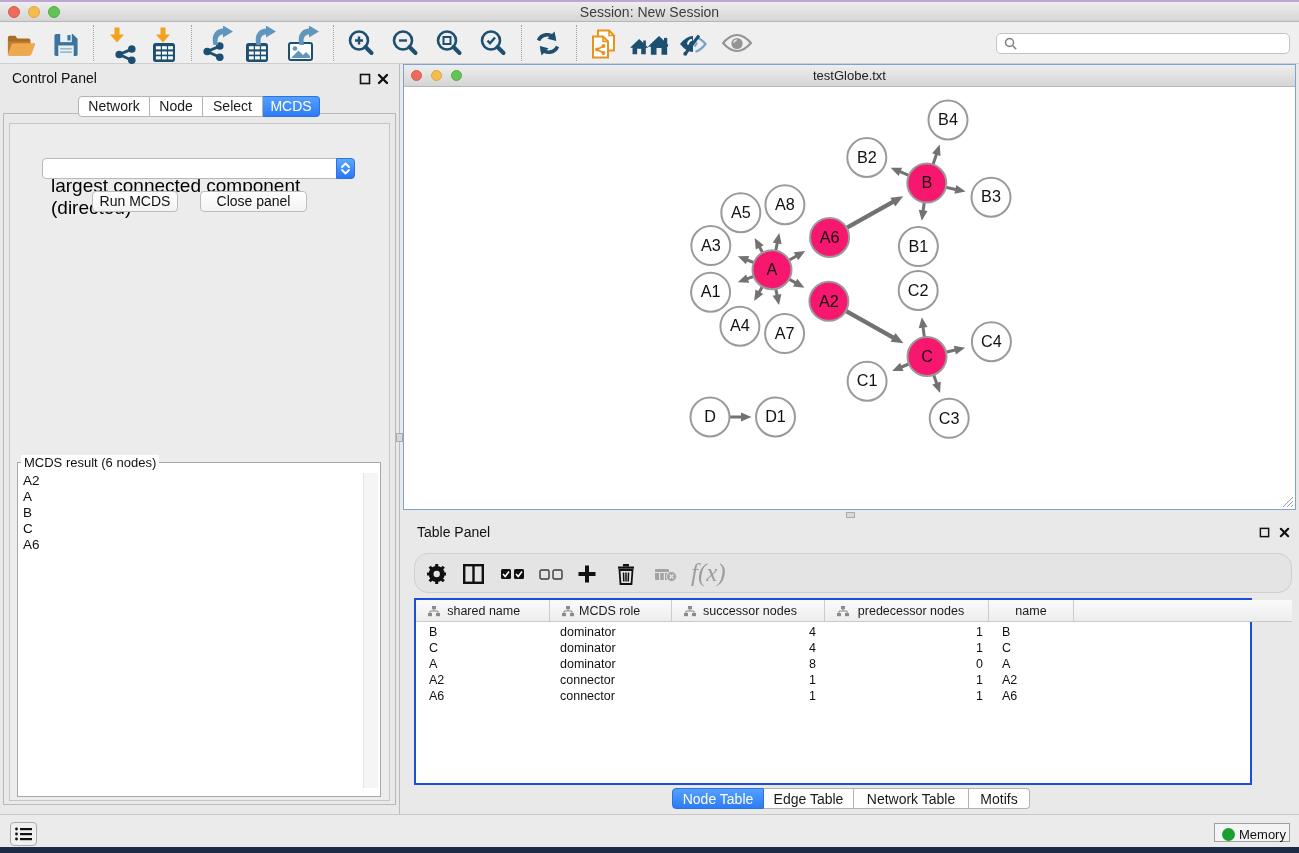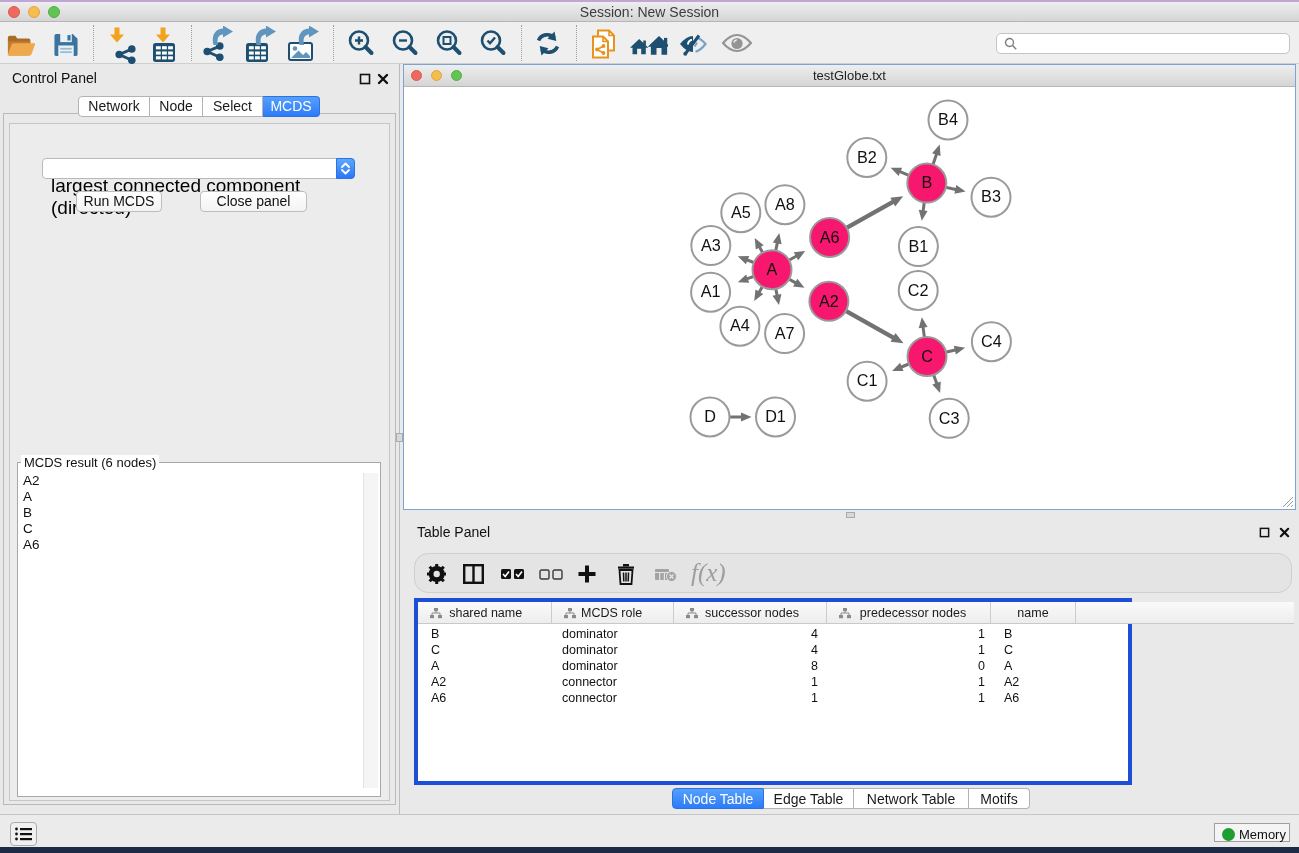--- a/index.html
+++ b/index.html
@@ -193,7 +193,7 @@
         </svg>
     </div>
   </div>
-  <div class="btn abs" style="left:76px;top:127px;width:86px;height:21px;line-height:19px">Run MCDS</div>
+  <div class="btn abs" style="left:92px;top:127px;width:86px;height:21px;line-height:19px">Run MCDS</div>
   <div class="btn abs" style="left:200px;top:127px;width:107px;height:21px;line-height:19px">Close panel</div>
   <div class="abs" style="left:17px;top:398px;width:364px;height:335px;border:1px solid #a8a8a8"></div>
   <div class="abs" style="left:18px;top:399px;width:362px;height:333px;background:#fff">

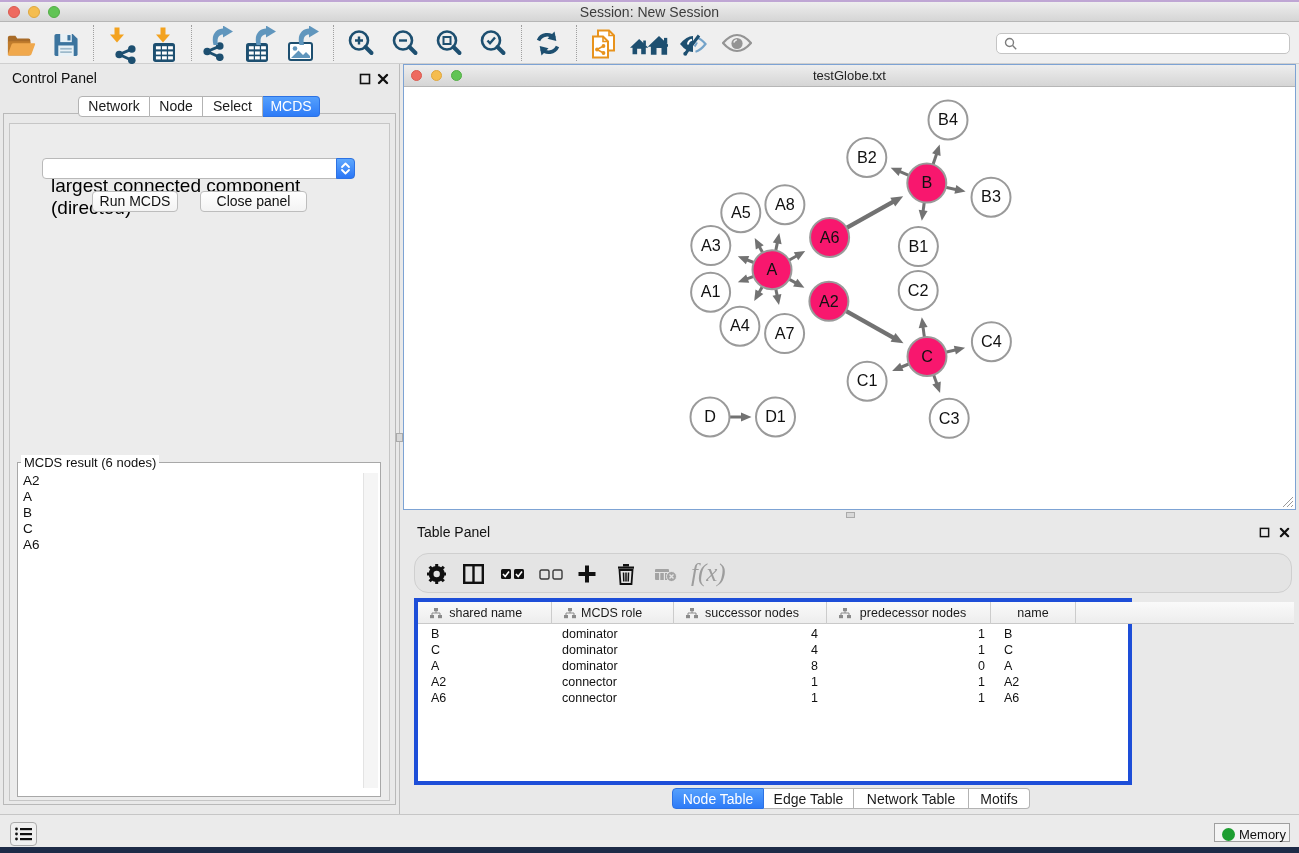--- a/index.html
+++ b/index.html
@@ -366,7 +366,7 @@
       </svg>
       <div class="abs" style="left:276px;top:5px;width:50px;height:30px;font-family:'Liberation Serif',serif;font-style:italic;font-size:25px;color:#9d9d9d">f(x)</div>
     </div>
-  <div class="abs" style="left:13px;top:79px;width:718px;height:187px;background:#fff;border:4px solid #1d4ed8" id="tbl">
+  <div class="abs" style="left:13px;top:79px;width:838px;height:187px;background:#fff;border:2px solid #1d4ed8" id="tbl">
       <div class="abs" style="left:0;top:0;width:876px;height:22px;background:linear-gradient(#fafafa,#ededed);border-bottom:1px solid #c9c9c9"></div>
       <div class="abs" style="left:132.5px;top:0;width:1px;height:22px;background:#cccccc"></div>
       <div class="abs" style="left:254.7px;top:0;width:1px;height:22px;background:#cccccc"></div>

